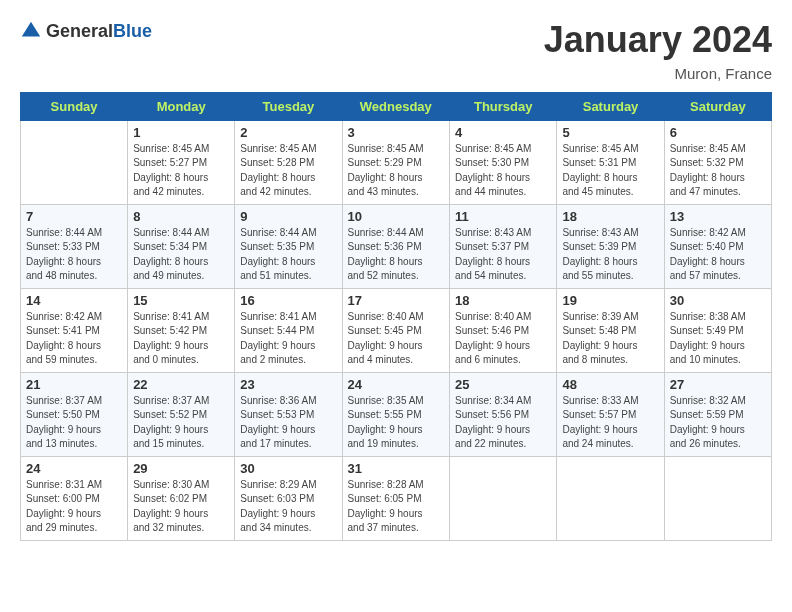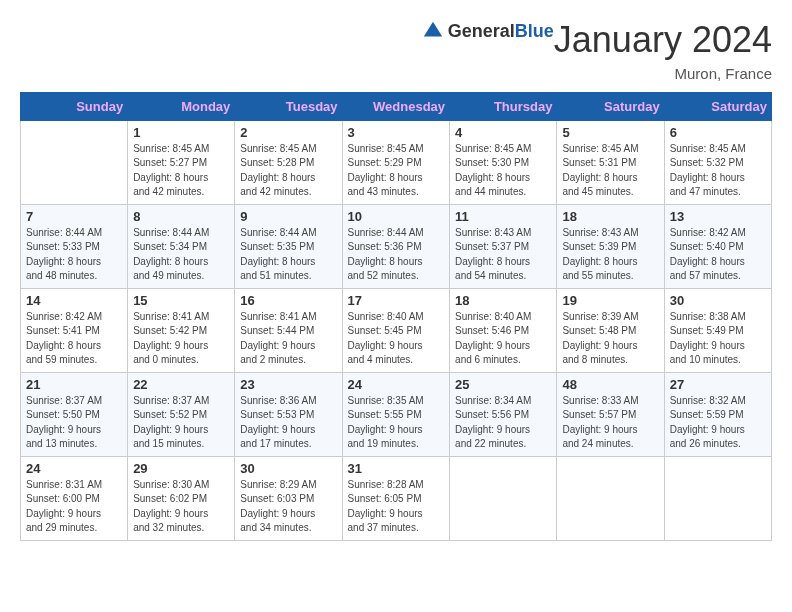--- a/index.html
+++ b/index.html
@@ -12,7 +12,7 @@
     }
     .header {
       display: flex;
-      justify-content: flex-end;
+      justify-content: space-between;
       align-items: flex-start;
       margin-bottom: 10px;
     }

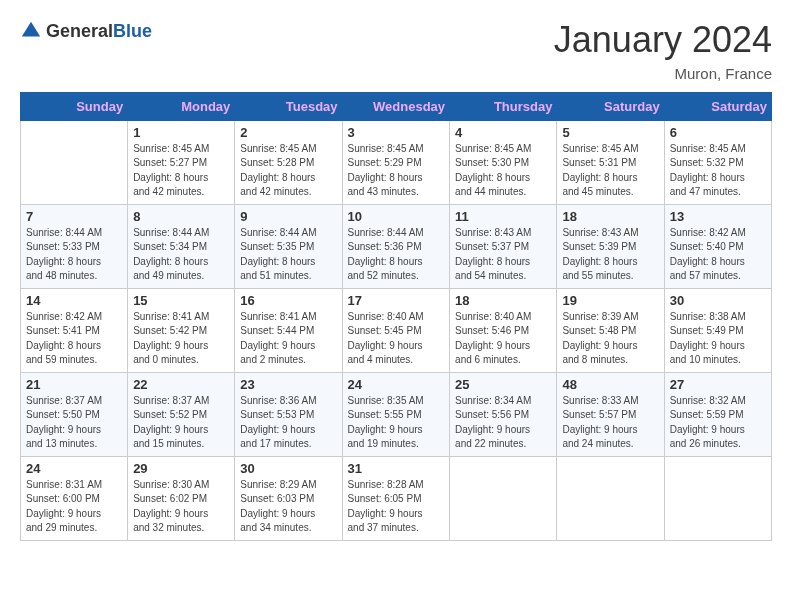--- a/index.html
+++ b/index.html
@@ -40,7 +40,7 @@
     }
     .month-title {
       font-size: 36px;
-      font-weight: normal;
+      font-weight: bold;
       color: #333;
       line-height: 1.1;
     }

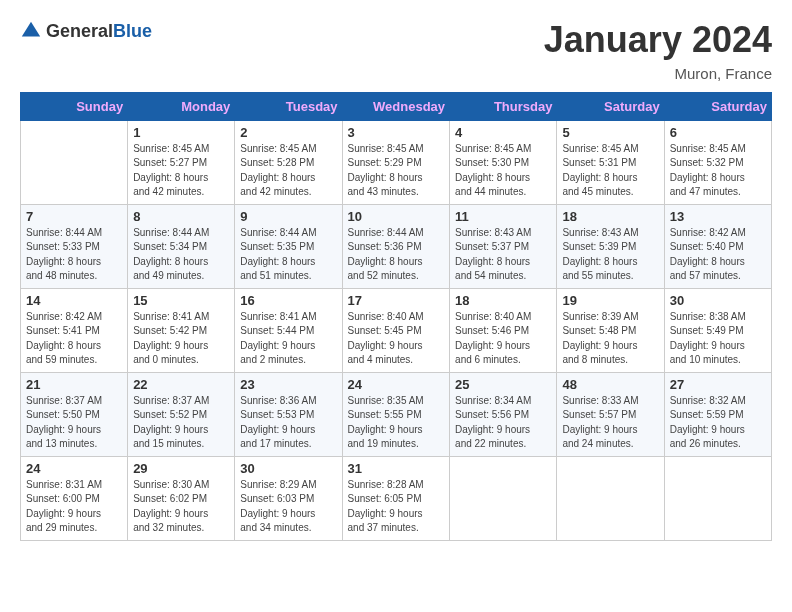--- a/index.html
+++ b/index.html
@@ -56,11 +56,11 @@
     }
     .calendar th {
       background-color: #1a5fa8;
-      color: #f0abfc;
+      color: #bef264;
       font-size: 13px;
       font-weight: bold;
       padding: 6px 4px;
-      text-align: right;
+      text-align: center;
       border: 1px solid #1a5fa8;
     }
     .calendar td {

